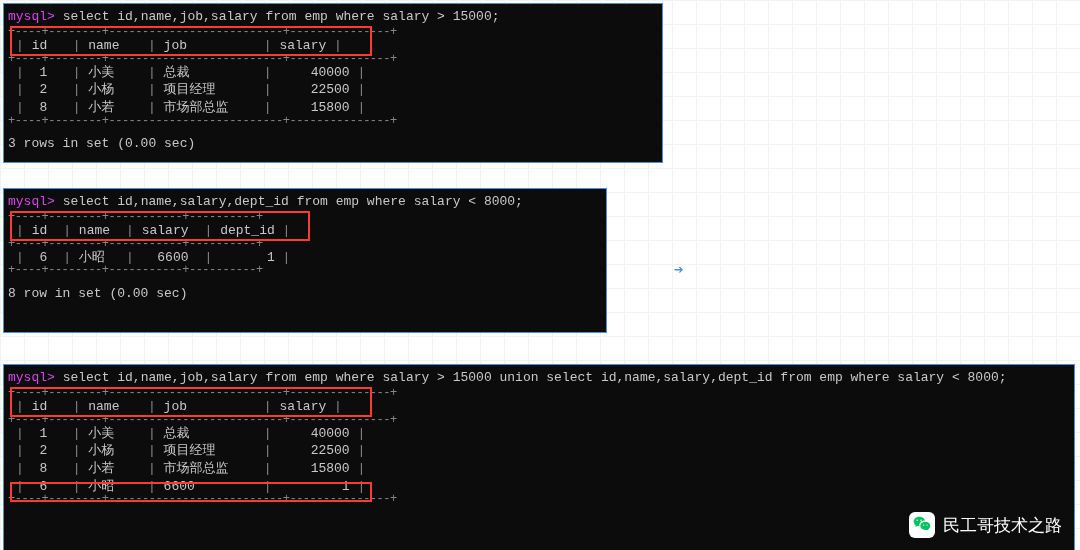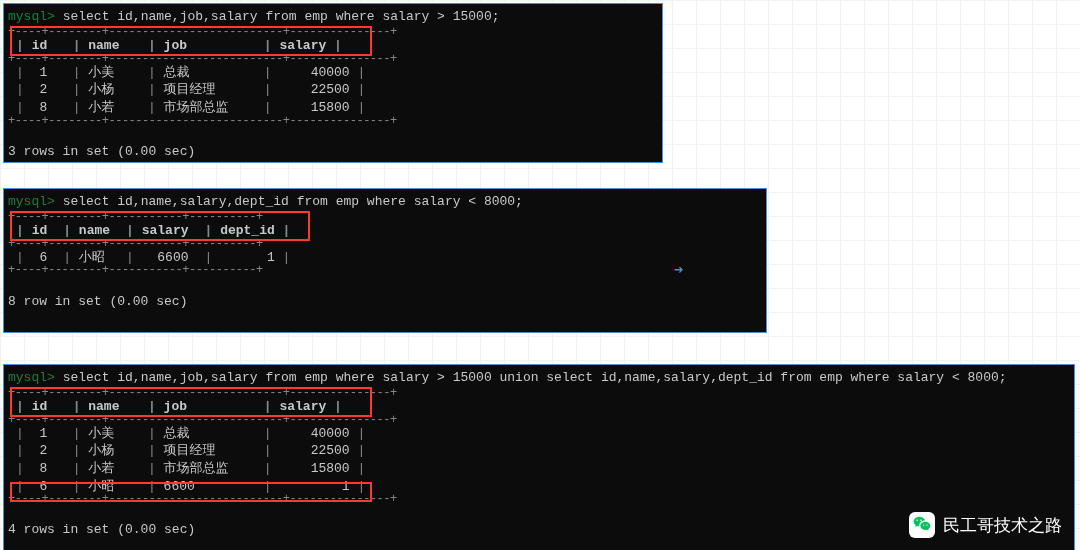--- a/index.html
+++ b/index.html
@@ -24,7 +24,7 @@
       line-height: 1.35;
       font-family: "Consolas", "Courier New", monospace;
     }
-    .prompt-kw { color: #15803d; }
+    .prompt-kw { color: #d946ef; }
     .sql-line { white-space: pre; }
     .tbl {
       border-collapse: collapse;

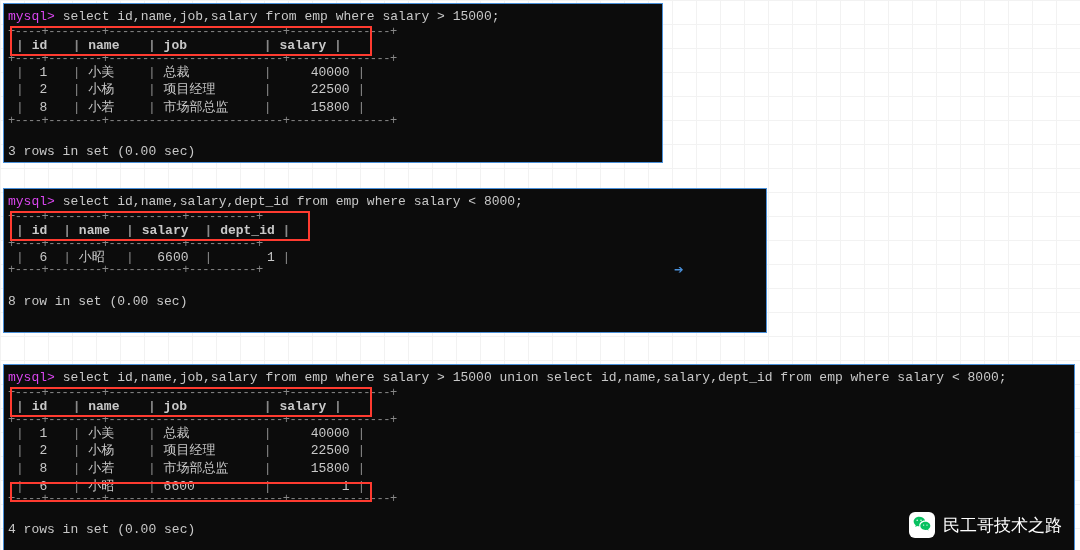--- a/index.html
+++ b/index.html
@@ -39,7 +39,7 @@
       white-space: pre;
       border: none;
     }
-    .tbl th { padding-bottom: 1px; padding-top: 1px; font-weight: bold; }
+    .tbl th { padding-bottom: 1px; padding-top: 1px; }
     .sep-row td {
       color: #888;
       padding: 0;

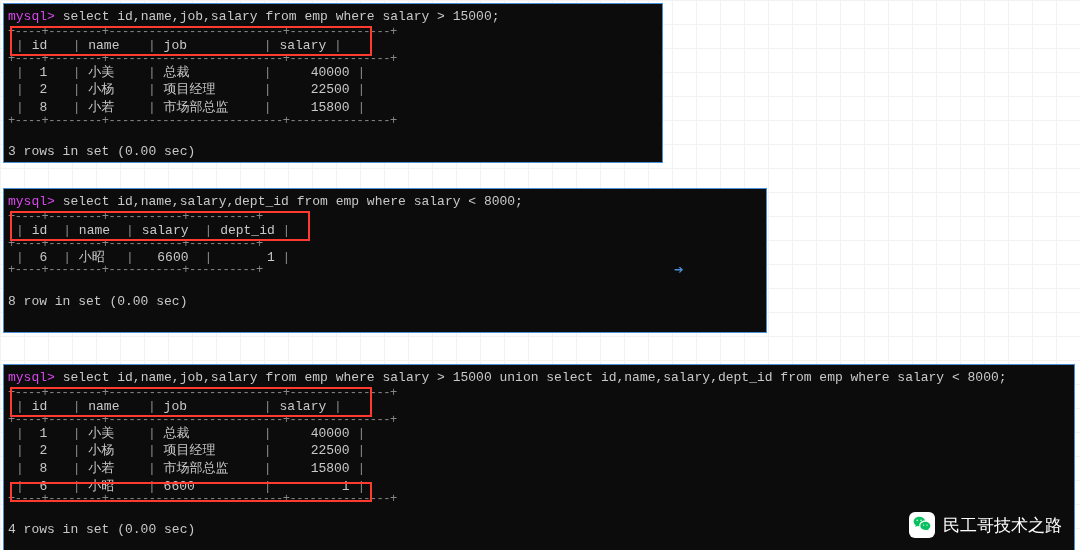--- a/index.html
+++ b/index.html
@@ -54,7 +54,7 @@
       pointer-events: none;
     }
     .footer-status {
-      margin-top: 18px;
+      margin-top: 10px;
       color: #c8c8c8;
     }
     .arrow-right {

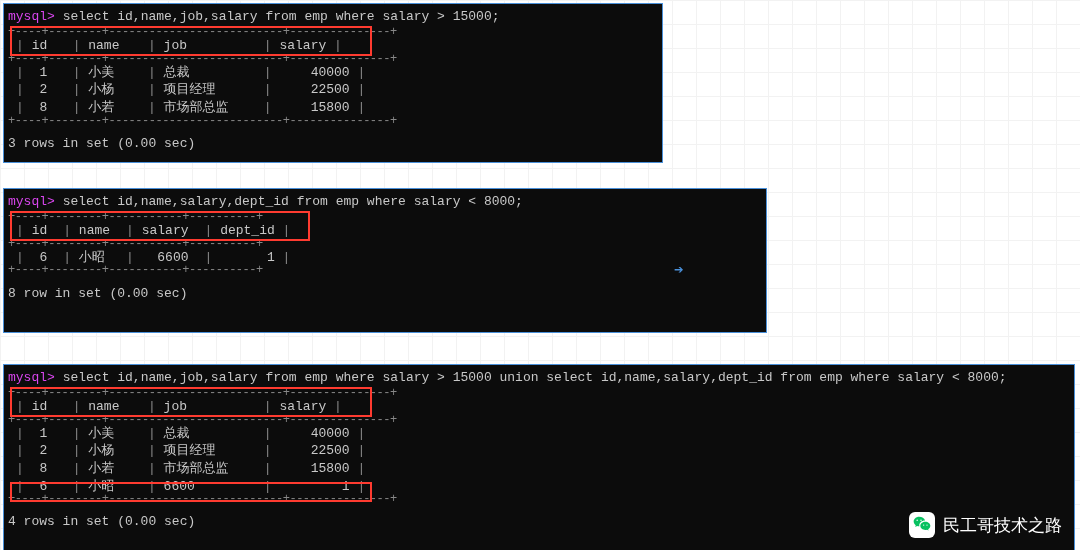--- a/index.html
+++ b/index.html
@@ -133,7 +133,7 @@
   <div class="red-box" style="left:6px; top:22px; width:362px; height:30px;"></div>
 </div>
 
-<div class="terminal" style="left:3px; top:188px; width:764px; height:145px;">
+<div class="terminal" style="left:3px; top:188px; width:604px; height:145px;">
   <div class="sql-line"><span class="prompt-kw">mysql&gt;</span> <span>select id,name,salary,dept_id from emp where salary &lt; 8000;</span></div>
   <table class="tbl">
     <tbody>

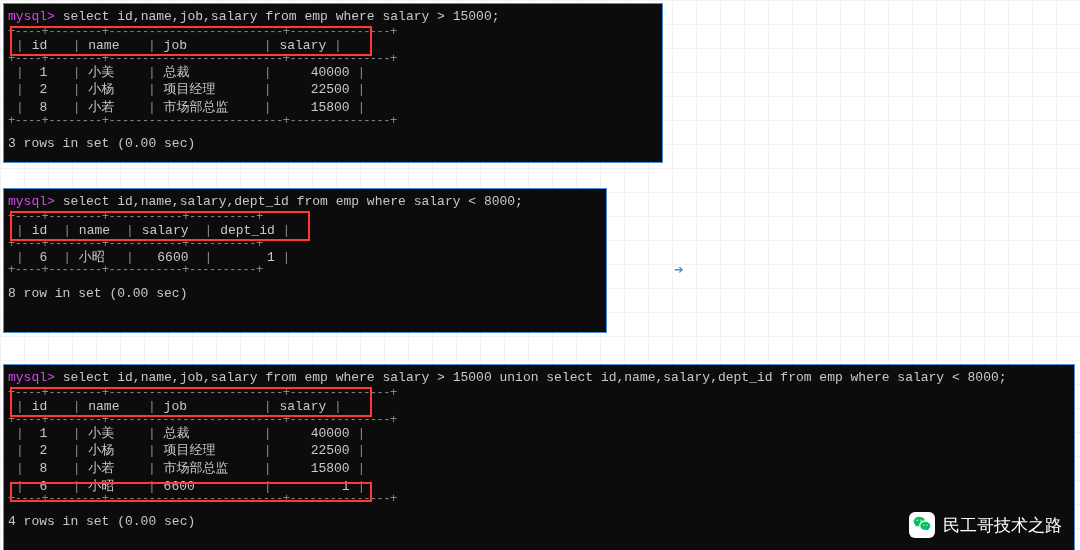--- a/index.html
+++ b/index.html
@@ -209,7 +209,6 @@
         </tr>
   </tbody>
     </table>
-  <div class="footer-status">4 rows in set (0.00 sec)</div>
   <div class="red-box" style="left:6px; top:22px; width:362px; height:30px;"></div>
   <div class="red-box" style="left:6px; top:117px; width:362px; height:20px;"></div>
 </div>

